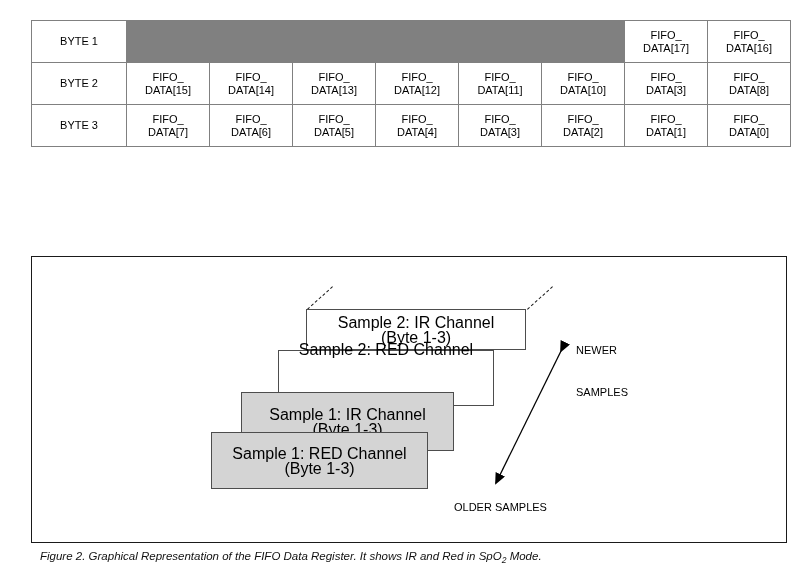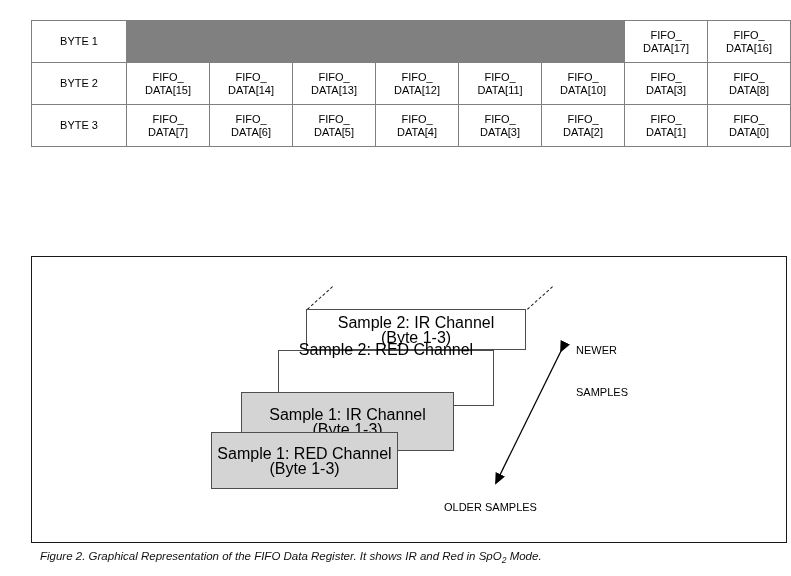--- a/index.html
+++ b/index.html
@@ -220,7 +220,7 @@
     <span class="stack-line">(Byte 1-3)</span>
   </div>
 
-  <div class="stack-box filled" style="left:179px; top:175px; width:187px; height:57px; z-index:4;">
+  <div class="stack-box filled" style="left:179px; top:175px; width:217px; height:57px; z-index:4;">
     <span class="stack-line">Sample 1: RED Channel</span>
     <span class="stack-line">(Byte 1-3)</span>
   </div>

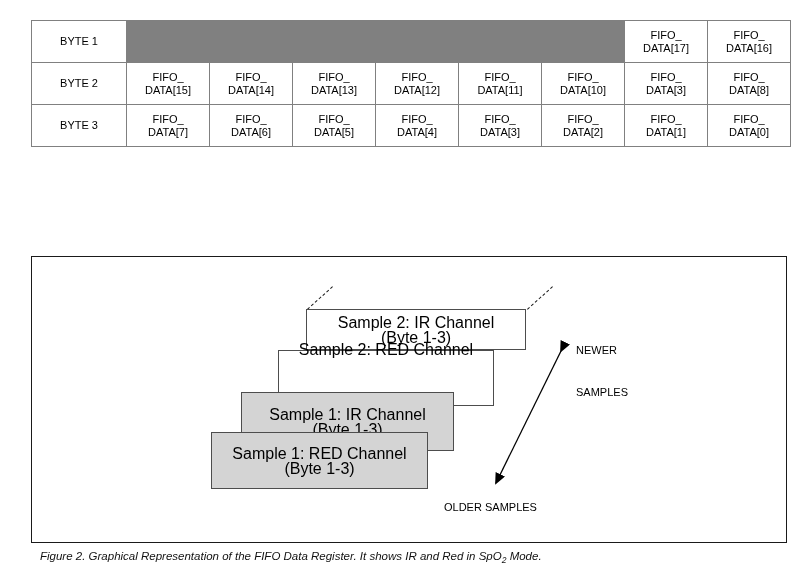--- a/index.html
+++ b/index.html
@@ -242,7 +242,7 @@
     <span style="display:block;">SAMPLES</span>
   </div>
 
-  <div class="axis-label" style="left:412px; top:243px;text-align:right;">OLDER SAMPLES</div>
+  <div class="axis-label" style="left:422px; top:243px;text-align:right;">OLDER SAMPLES</div>
 
 </div>
 

